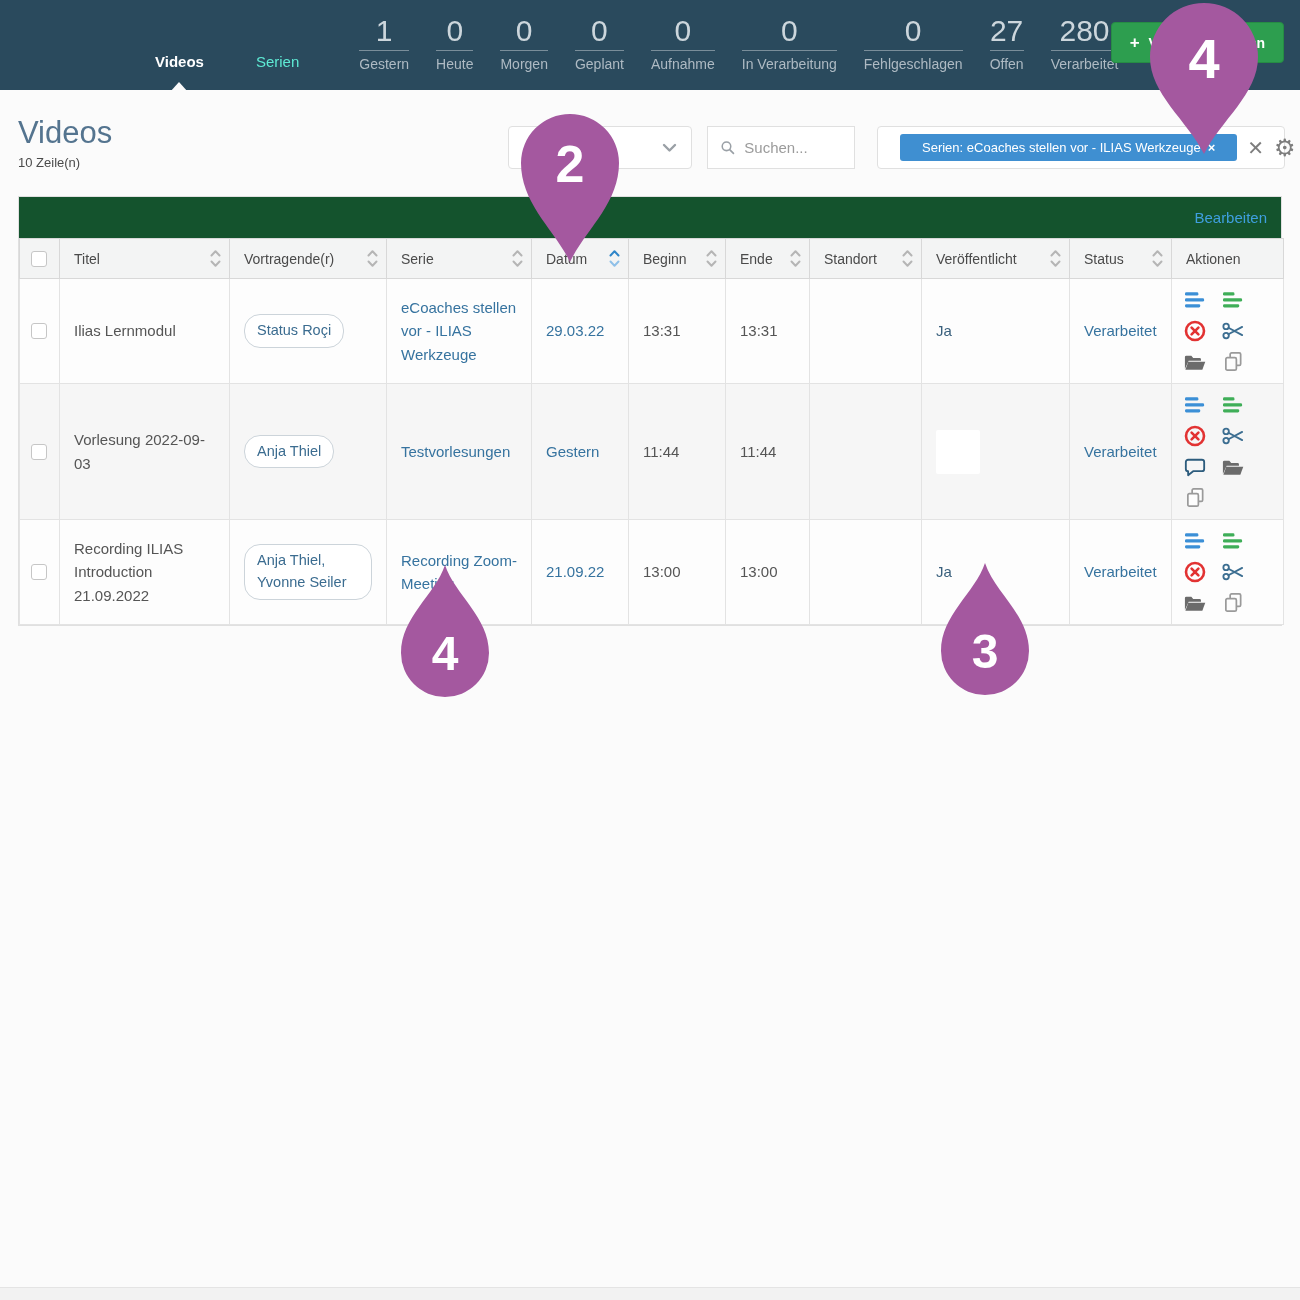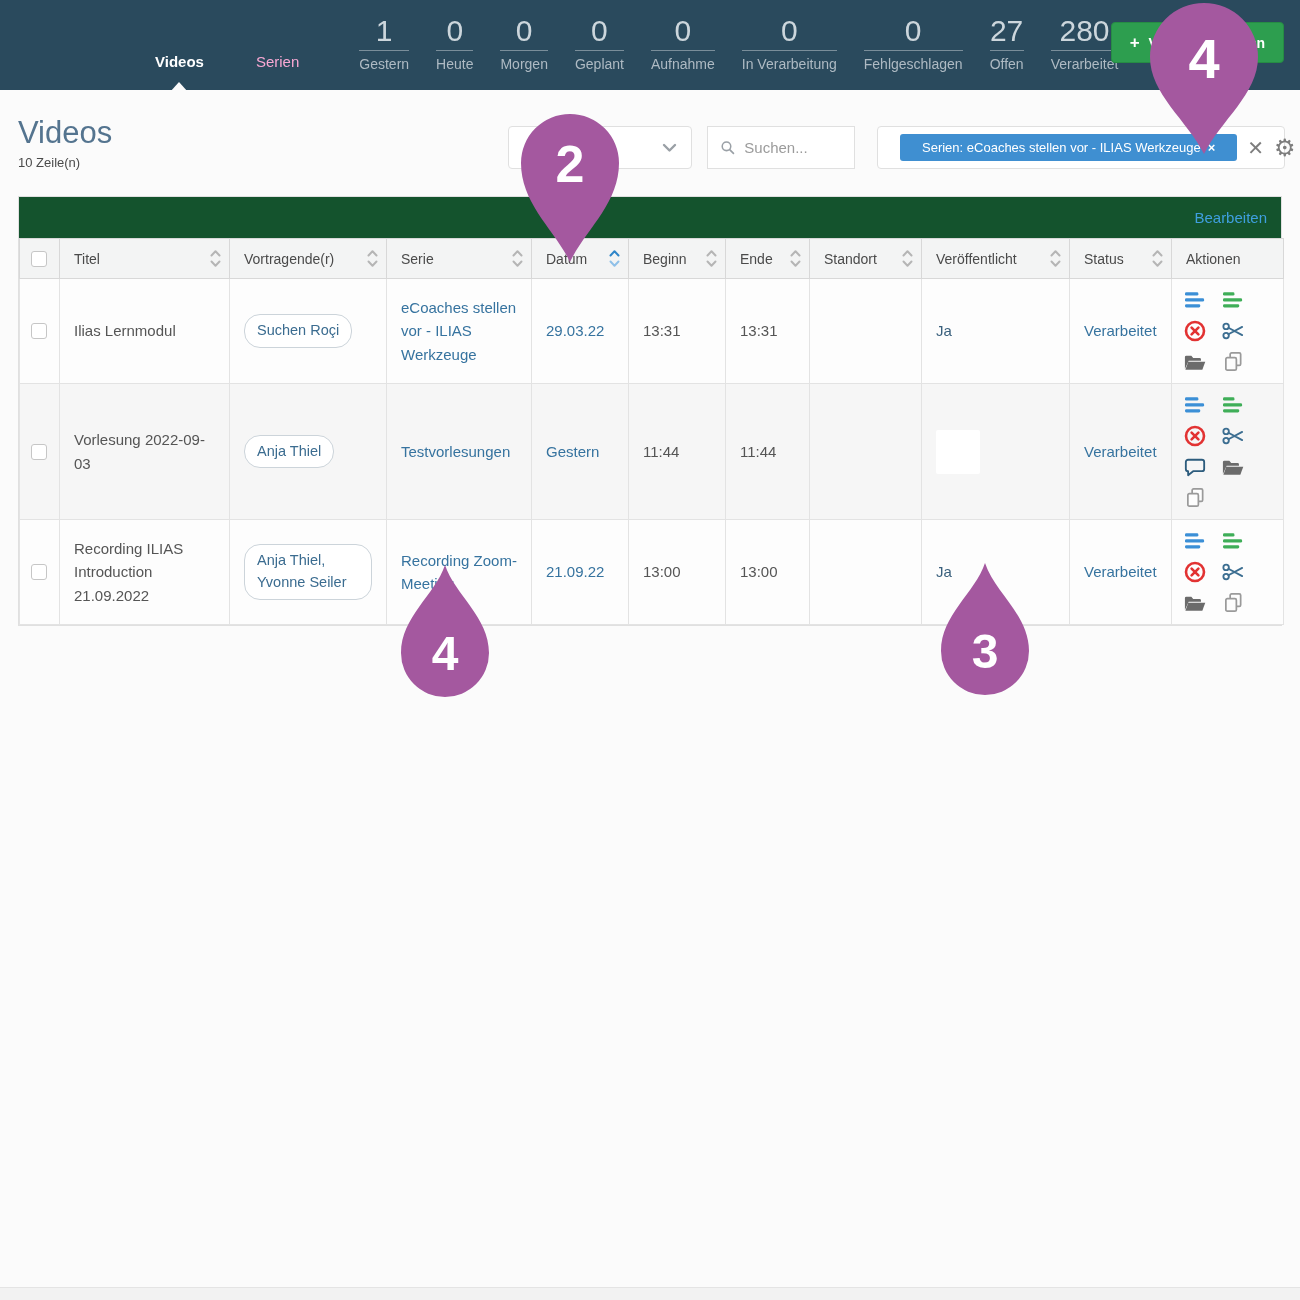--- a/index.html
+++ b/index.html
@@ -19,7 +19,7 @@
   }
   .nav-tab{ position:relative; font-size:15px; margin-right:52px; padding-bottom:2px; cursor:pointer;}
   .nav-tab.active{ color:#ffffff; font-weight:bold;}
-  .nav-tab.inactive{ color:#f9a8d4; }
+  .nav-tab.inactive{ color:#5eead4; }
   .nav-notch{
     position:absolute; left:50%; transform:translateX(-50%); bottom:-20px;
     width:0; height:0; border-left:9px solid transparent; border-right:9px solid transparent;

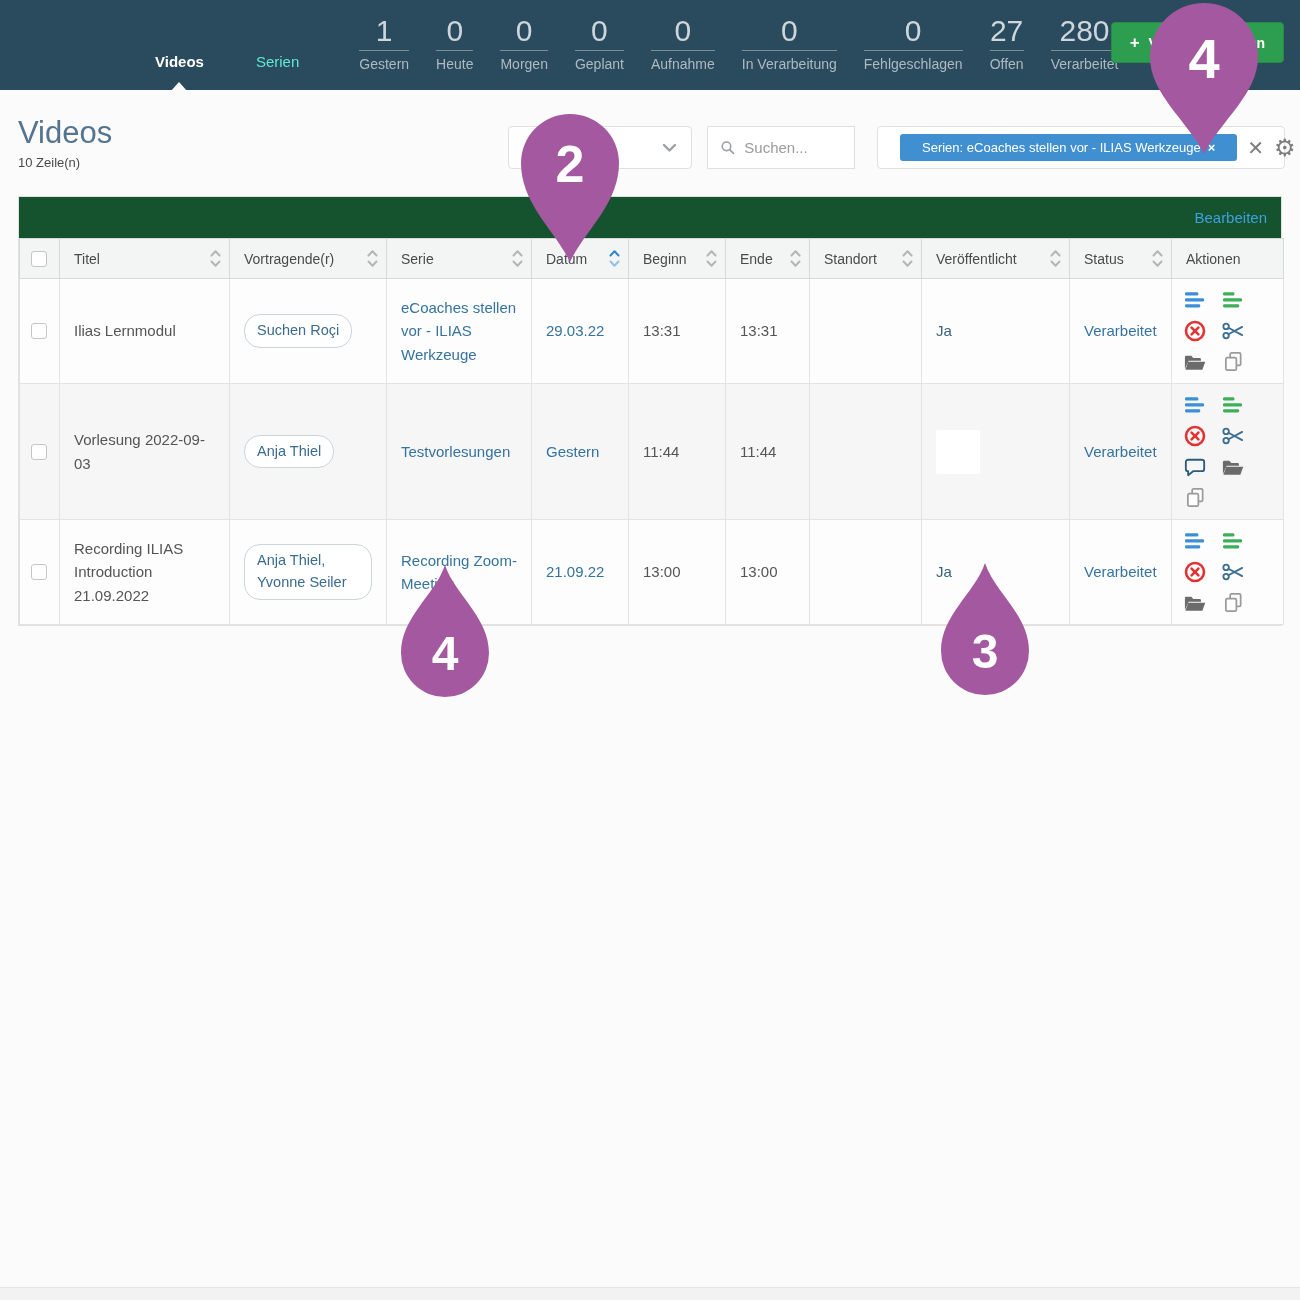--- a/index.html
+++ b/index.html
@@ -347,7 +347,7 @@
             <div class="checkbox"></div>
           </td>
         <td><span>Ilias Lernmodul</span></td>
-        <td><span class="chip">Suchen Roçi</span></td>
+        <td><span class="chip">Status Roçi</span></td>
         <td><a class="lnk">eCoaches stellen vor - ILIAS Werkzeuge</a></td>
         <td><a class="lnk">29.03.22</a></td>
         <td><span>13:31</span></td>

